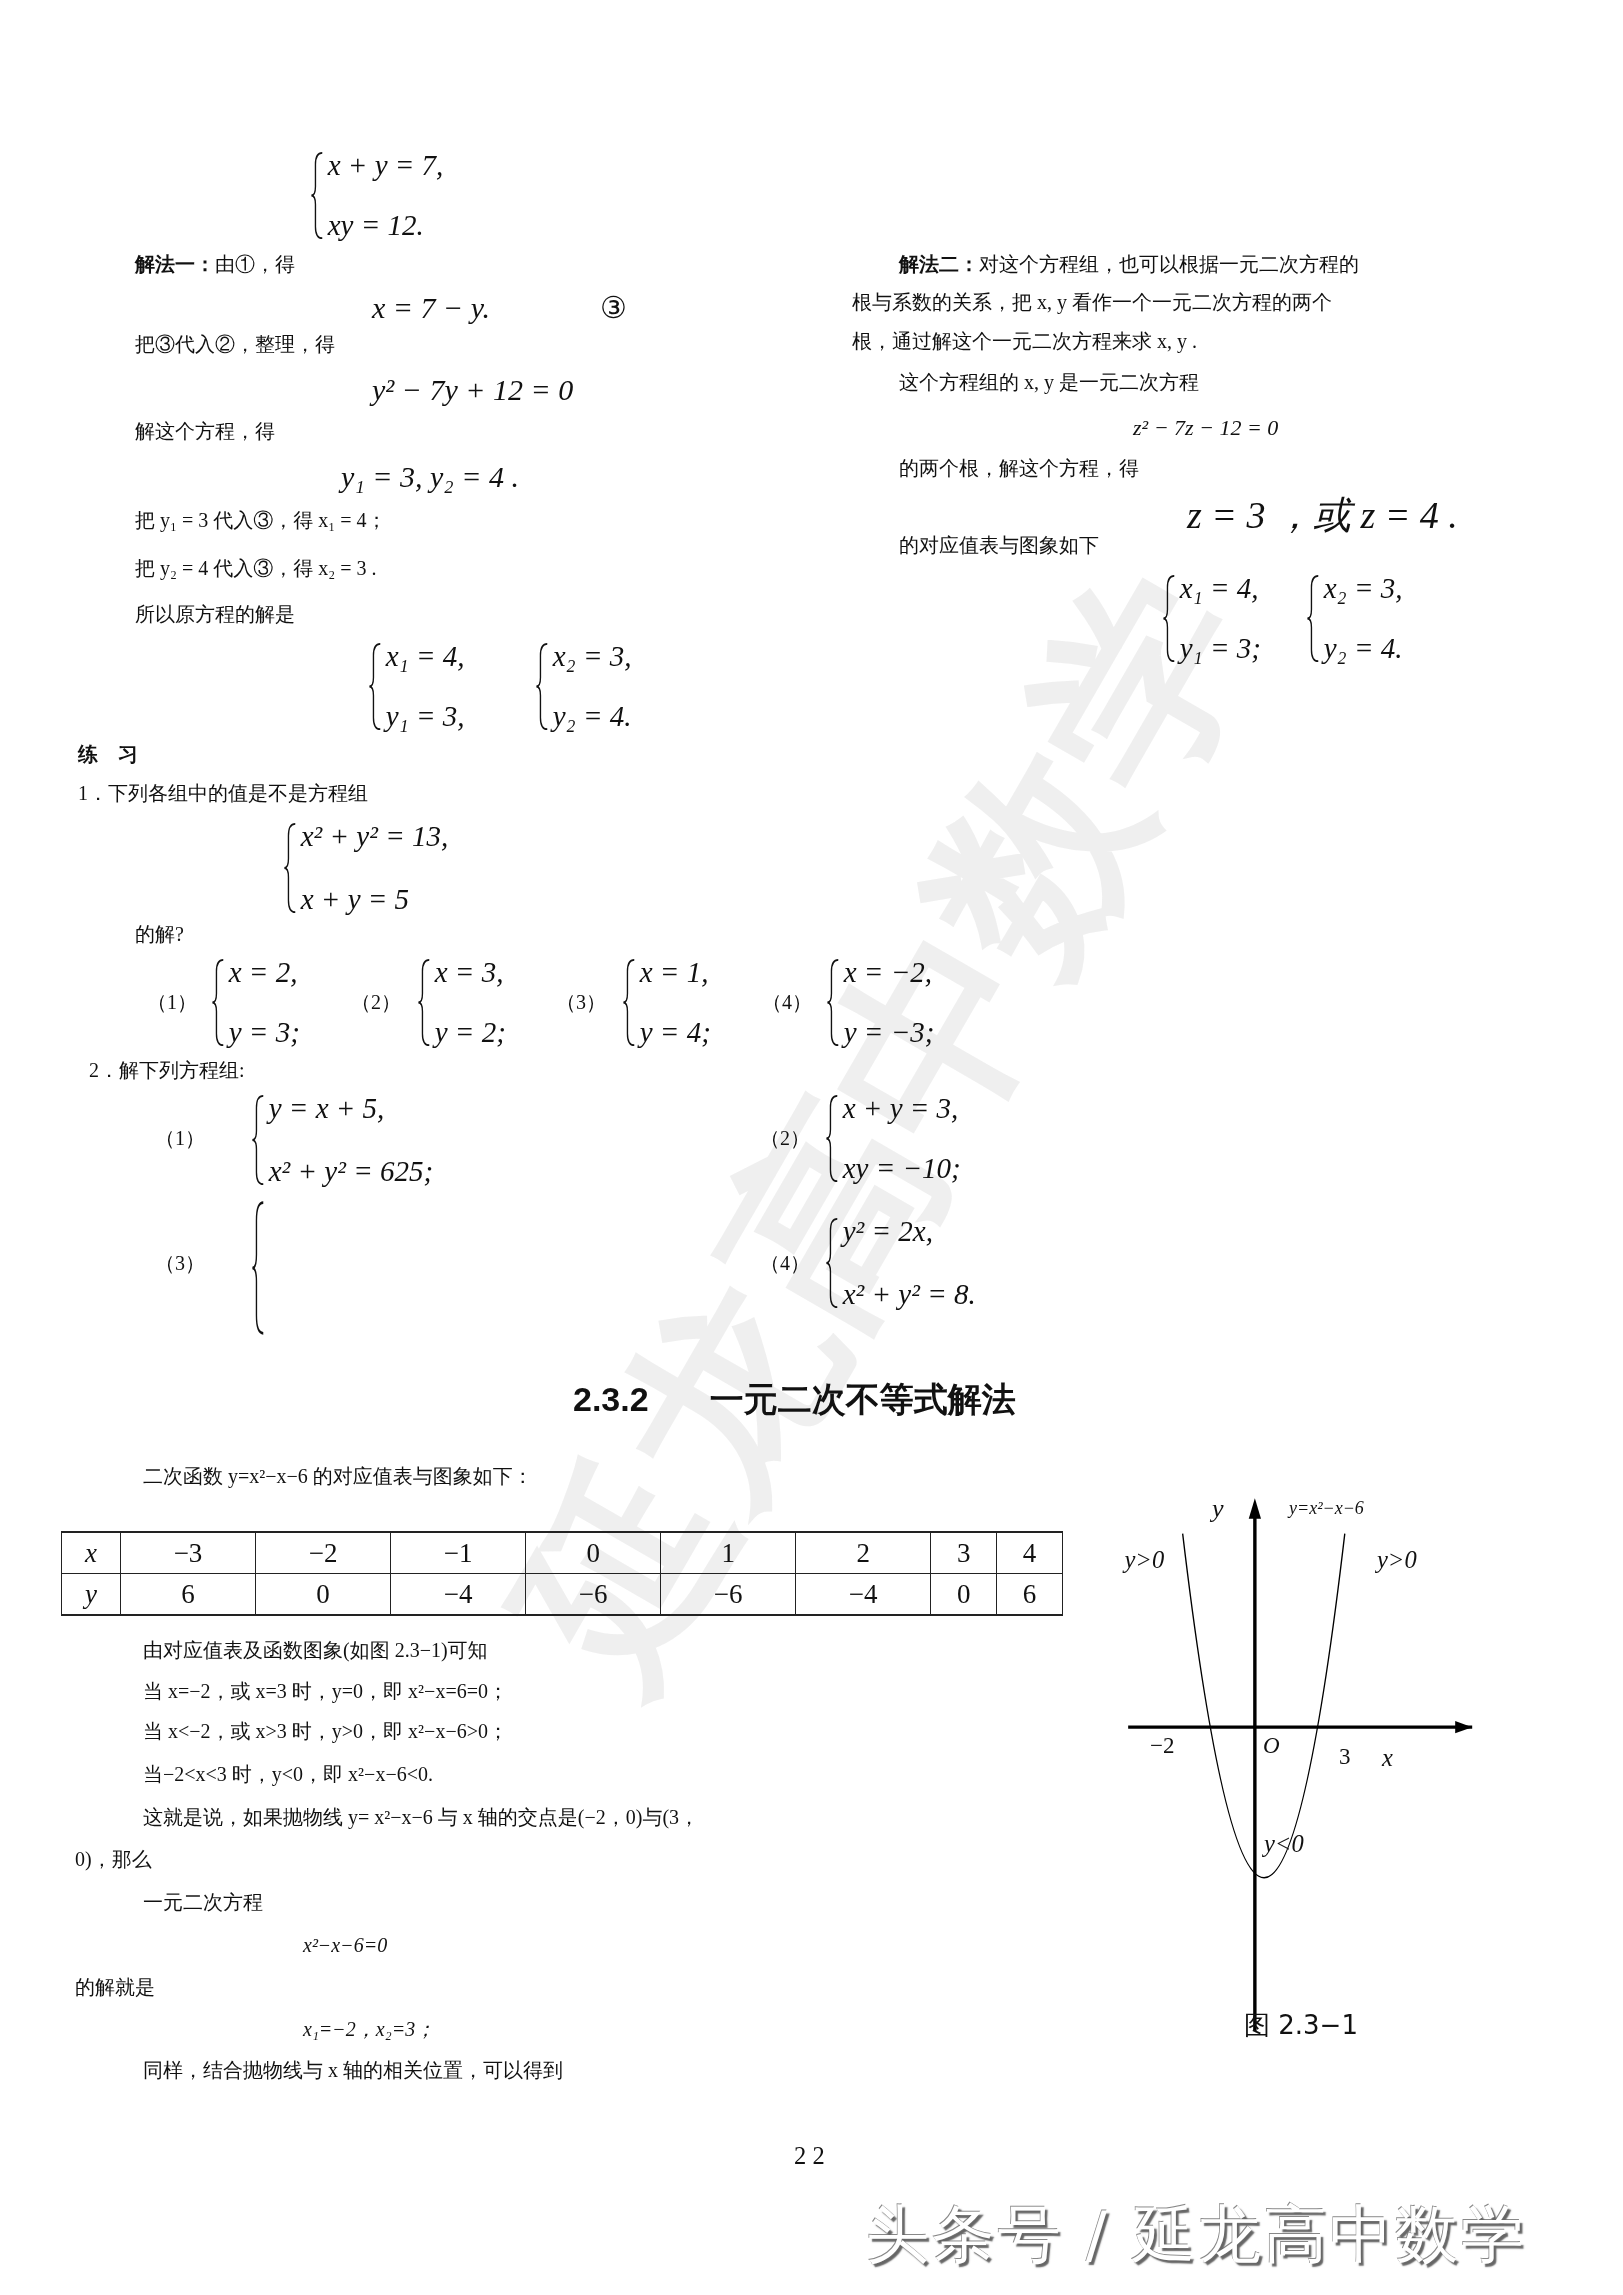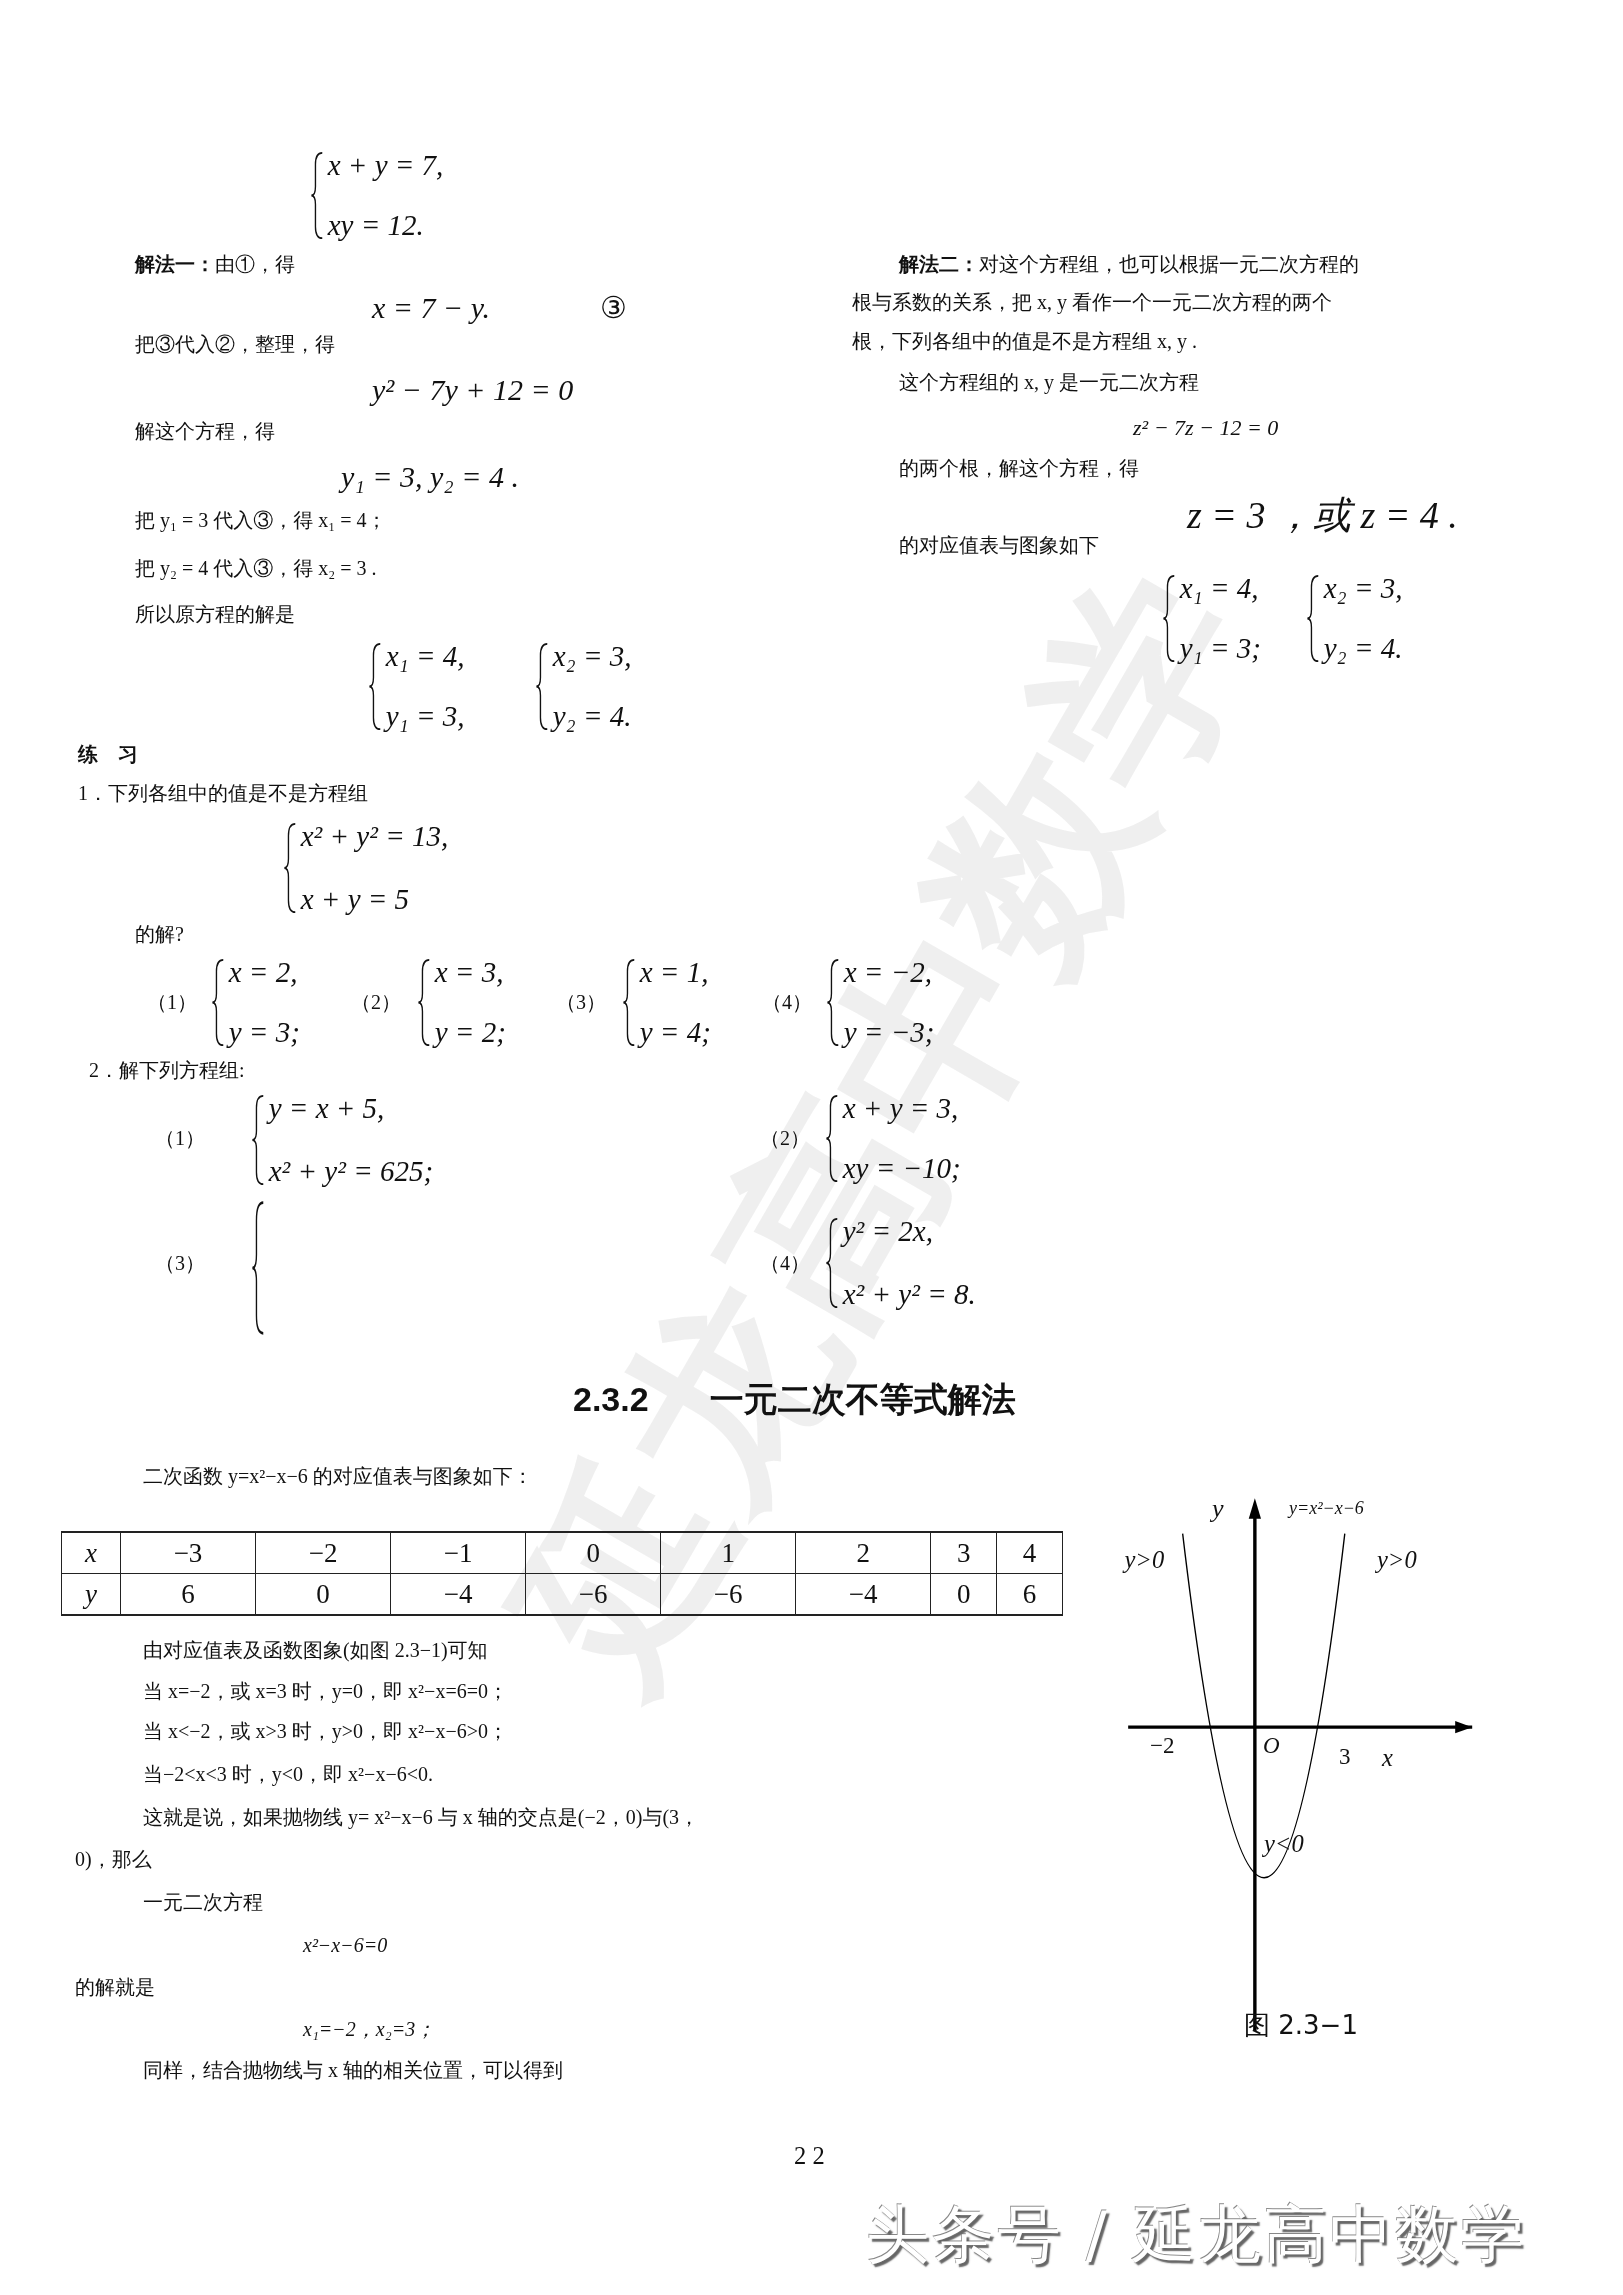--- a/index.html
+++ b/index.html
@@ -82,7 +82,7 @@
   <span class="bold">解法二：</span><span>对这个方程组，也可以根据一元二次方程的</span>
 </div>
 <div class="abs t" style="left:852px; top:292px;">根与系数的关系，把 x, y 看作一个一元二次方程的两个</div>
-<div class="abs t" style="left:852px; top:331px;">根，下列各组中的值是不是方程组 x, y .</div>
+<div class="abs t" style="left:852px; top:331px;">根，通过解这个一元二次方程来求 x, y .</div>
 <div class="abs t" style="left:899px; top:372px;">这个方程组的 x, y 是一元二次方程</div>
 <div class="abs t m" style="left:1133px; top:417px; font-size:22px;">z² − 7z − 12 = 0</div>
 <div class="abs t" style="left:899px; top:458px;">的两个根，解这个方程，得</div>

